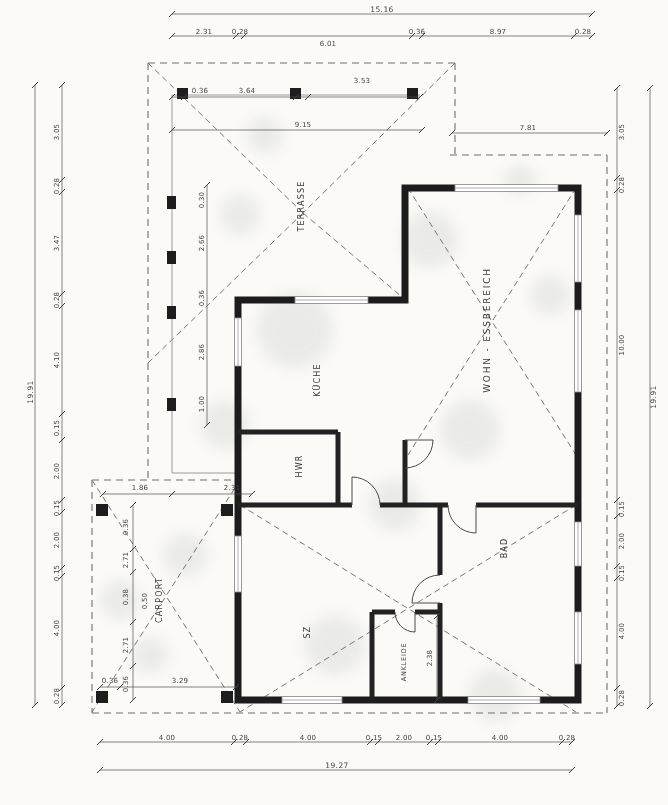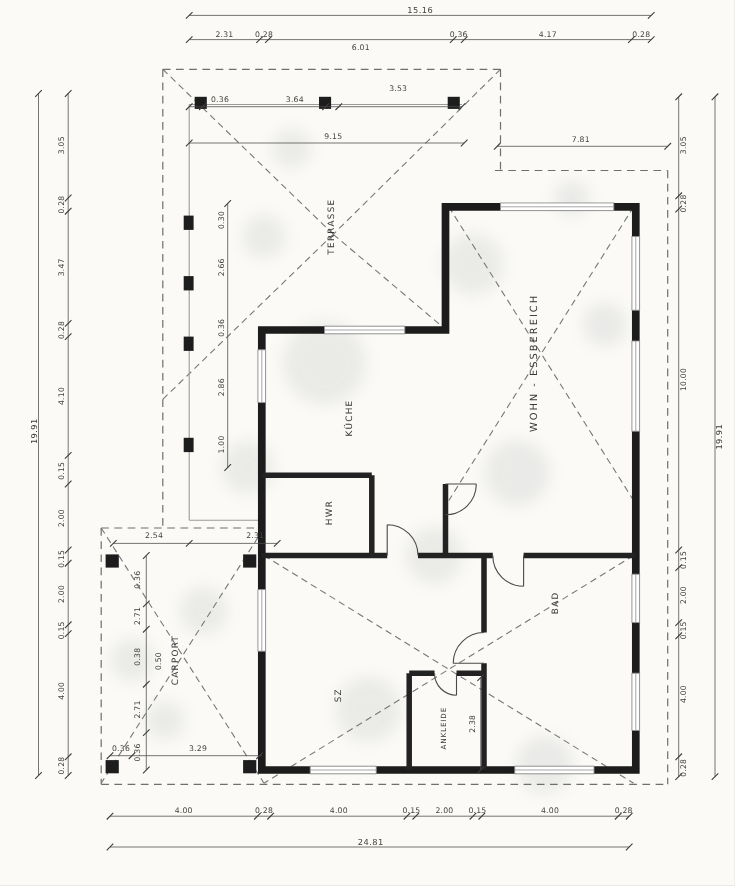--- a/index.html
+++ b/index.html
@@ -140,7 +140,7 @@
   <div class="lbl" style="left:240px;top:32px">0.28</div>
   <div class="lbl" style="left:328px;top:44px">6.01</div>
   <div class="lbl" style="left:417px;top:32px">0.36</div>
-  <div class="lbl" style="left:498px;top:32px">4.17</div>
+  <div class="lbl" style="left:498px;top:32px">8.97</div>
   <div class="lbl" style="left:583px;top:32px">0.28</div>
 
   <div class="lbl" style="left:200px;top:91px">0.36</div>

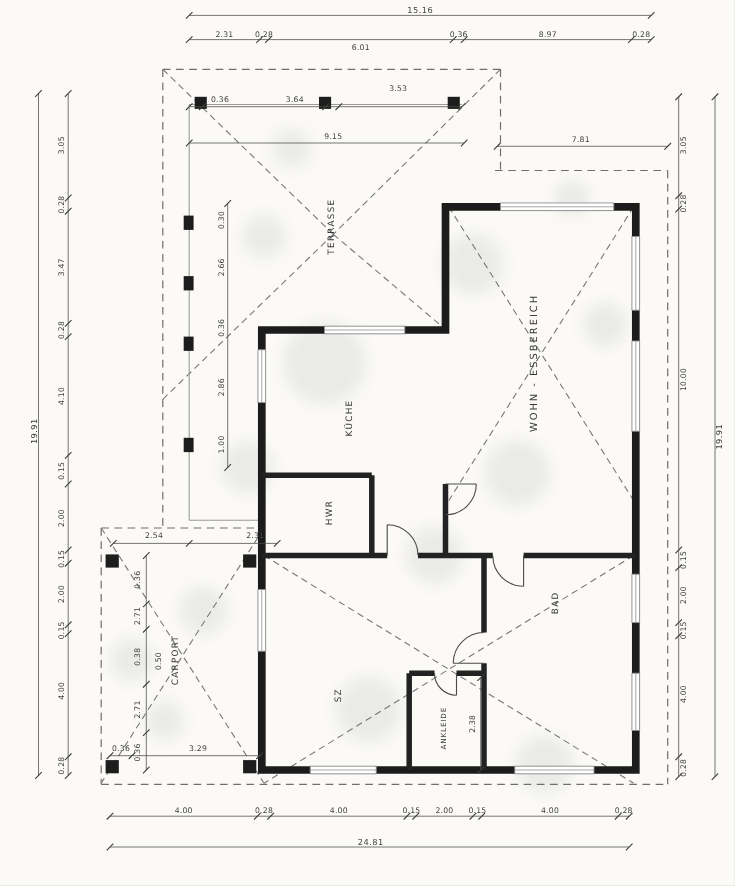--- a/index.html
+++ b/index.html
@@ -144,7 +144,7 @@
   <div class="lbl" style="left:583px;top:32px">0.28</div>
 
   <div class="lbl" style="left:200px;top:91px">0.36</div>
-  <div class="lbl" style="left:268px;top:91px">3.64</div>
+  <div class="lbl" style="left:247px;top:91px">3.64</div>
   <div class="lbl" style="left:362px;top:81px">3.53</div>
   <div class="lbl" style="left:303px;top:125px">9.15</div>
   <div class="lbl" style="left:528px;top:128px">7.81</div>

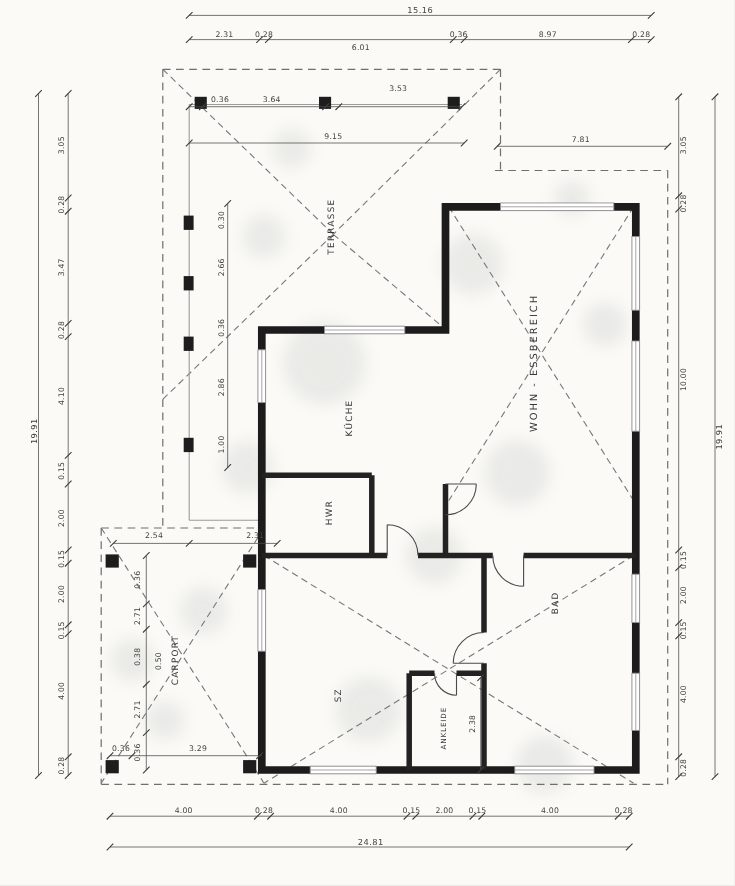--- a/index.html
+++ b/index.html
@@ -188,7 +188,7 @@
   <div class="lbl v" style="left:202px;top:298px">0.36</div>
   <div class="lbl v" style="left:202px;top:352px">2.86</div>
   <div class="lbl v" style="left:202px;top:404px">1.00</div>
-  <div class="lbl" style="left:140px;top:488px">2.54</div>
+  <div class="lbl" style="left:140px;top:488px">1.86</div>
   <div class="lbl" style="left:232px;top:488px">2.31</div>
 
   <div class="lbl v" style="left:126px;top:527px">0.36</div>

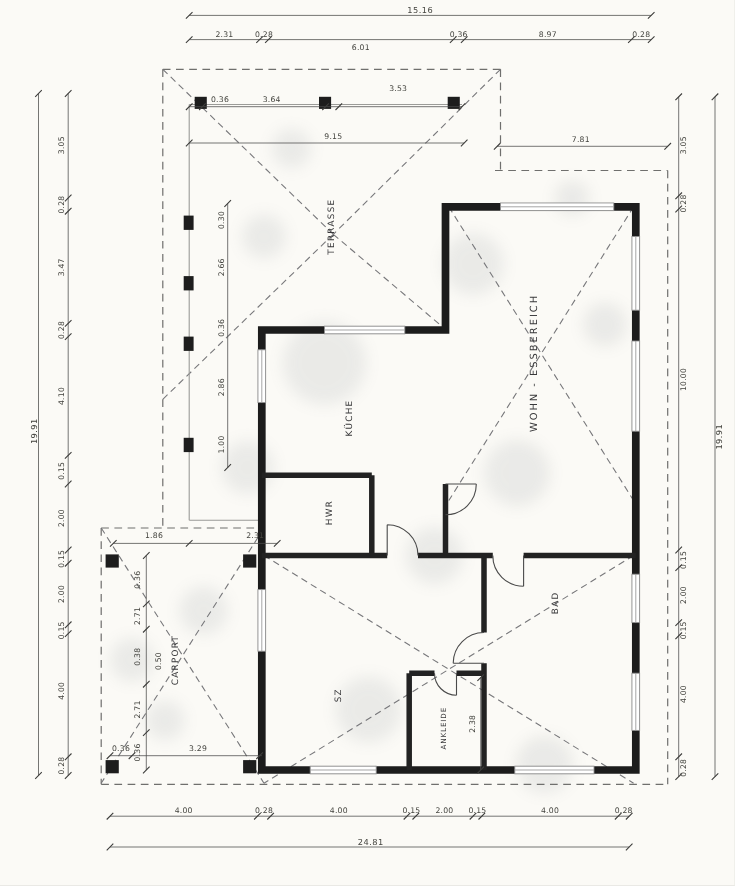--- a/index.html
+++ b/index.html
@@ -181,7 +181,7 @@
   <div class="lbl" style="left:434px;top:738px">0.15</div>
   <div class="lbl" style="left:500px;top:738px">4.00</div>
   <div class="lbl" style="left:567px;top:738px">0.28</div>
-  <div class="lbl tot" style="left:337px;top:766px">24.81</div>
+  <div class="lbl tot" style="left:337px;top:766px">19.27</div>
 
   <div class="lbl v" style="left:202px;top:200px">0.30</div>
   <div class="lbl v" style="left:202px;top:243px">2.66</div>

